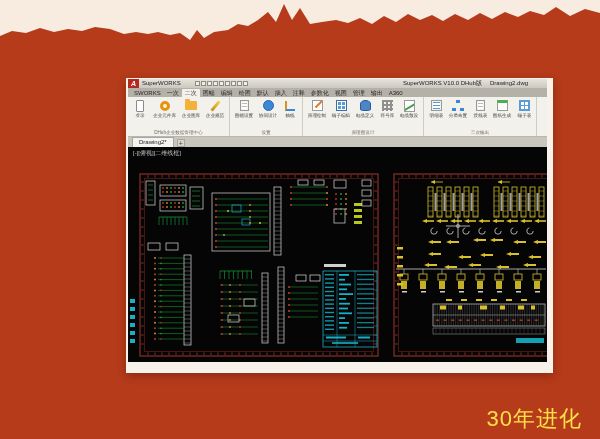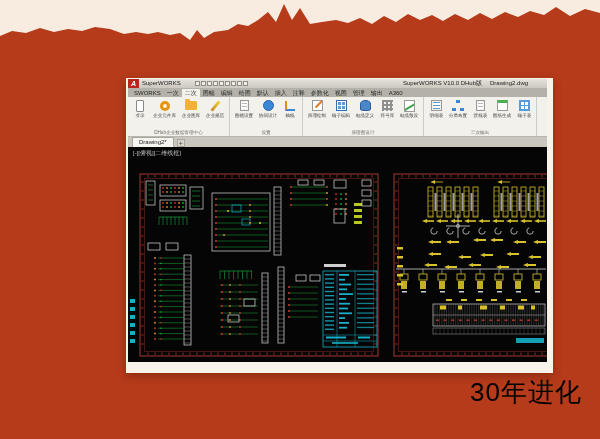--- a/index.html
+++ b/index.html
@@ -72,7 +72,7 @@
   .vplabel{position:absolute;left:5px;top:2px;font-size:6px;color:#c2c2c2;z-index:2;white-space:nowrap;}
   #cad{position:absolute;left:0;top:0;}
 
-  .caption{position:absolute;right:18px;top:375px;font-size:26px;color:#000000;font-weight:500;letter-spacing:1px;}
+  .caption{position:absolute;right:18px;top:404px;font-size:22px;color:#fde047;font-weight:500;letter-spacing:1px;}
 </style>
 </head>
 <body>

